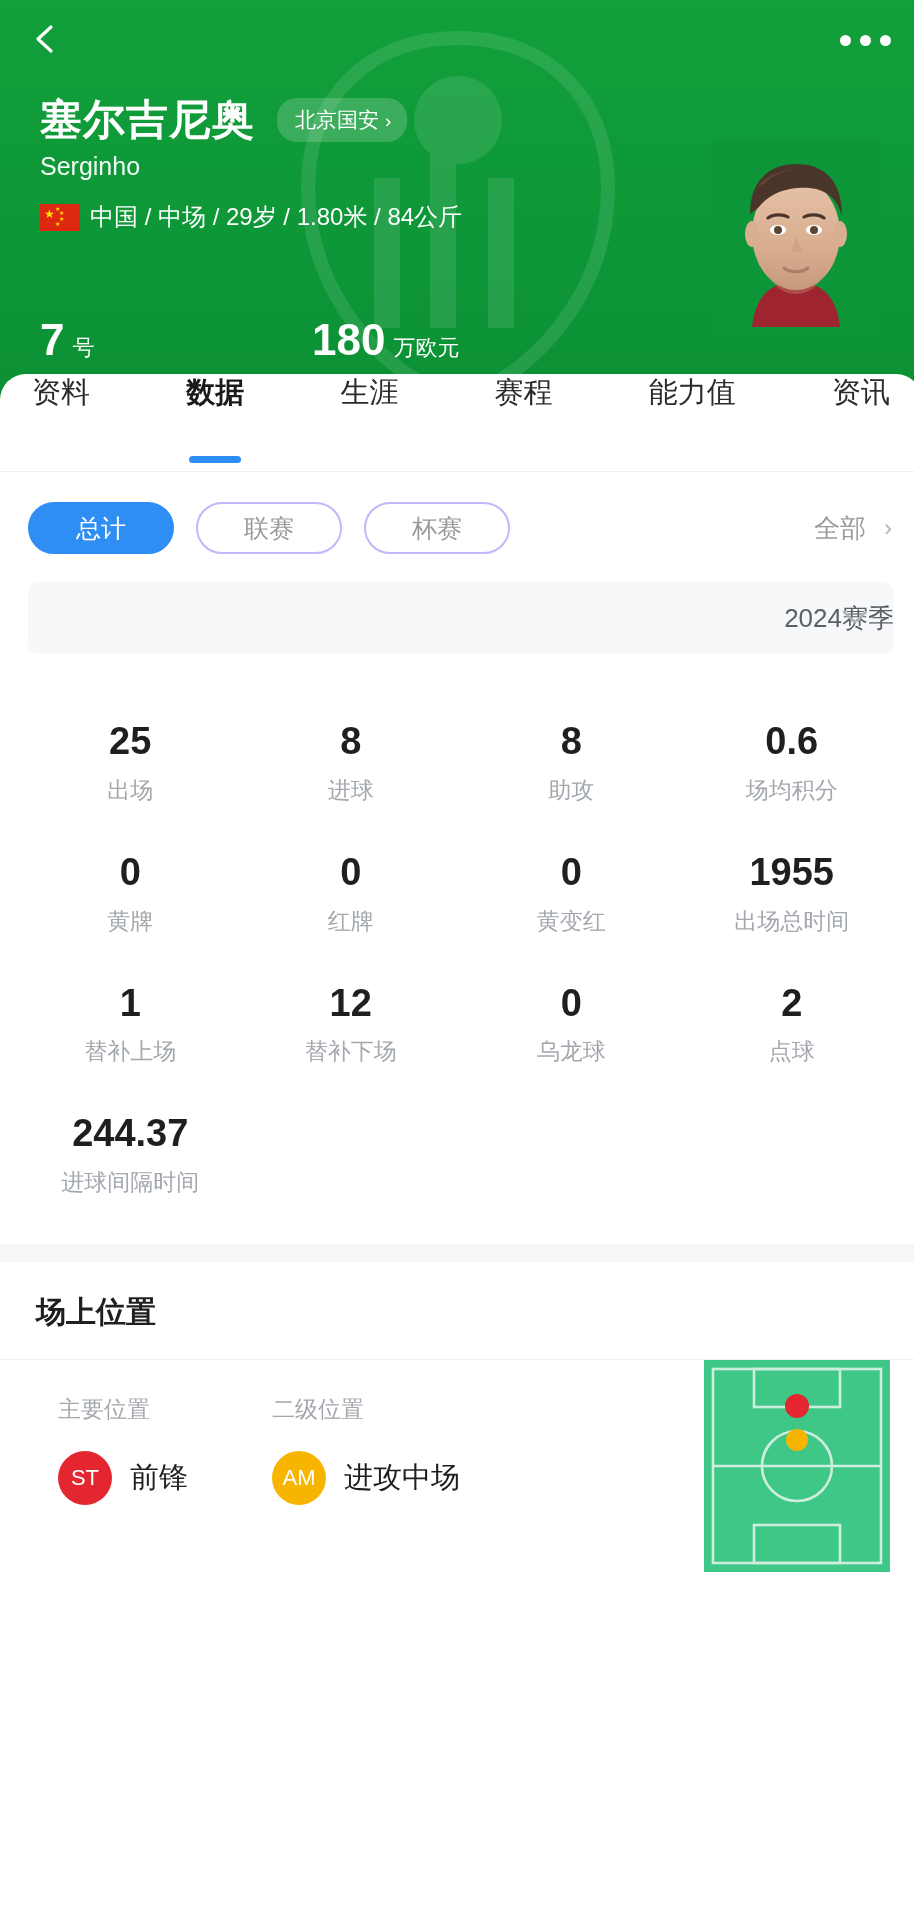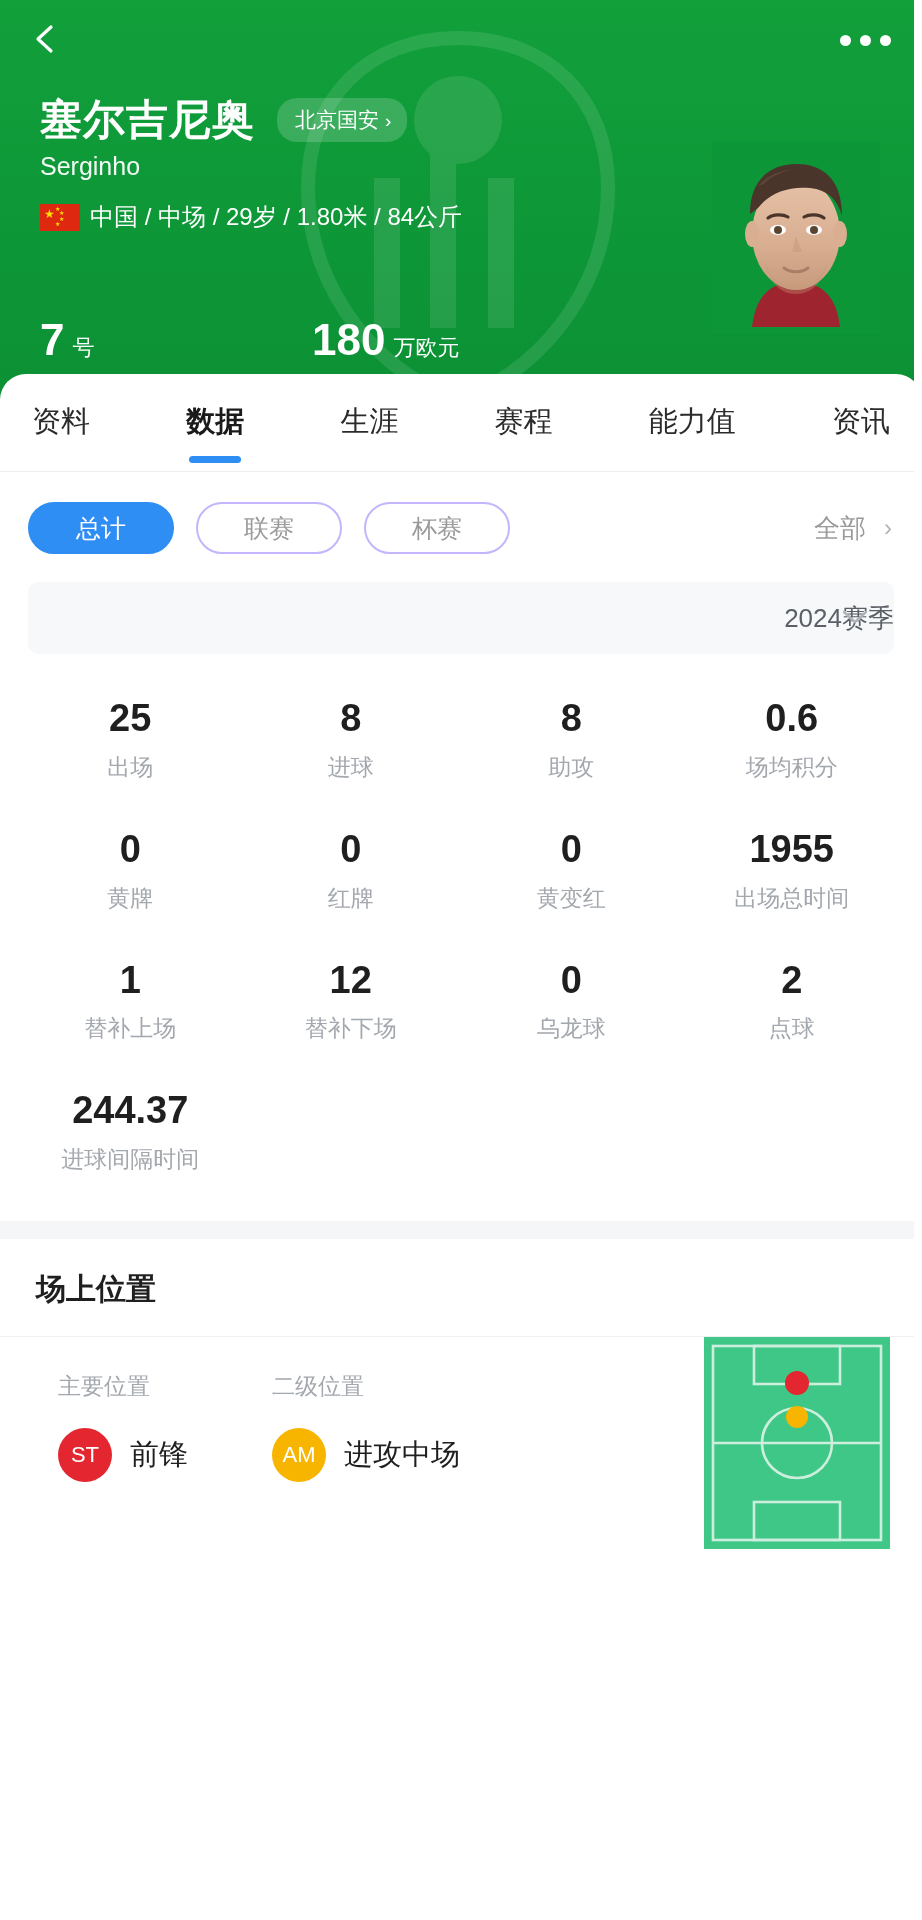--- a/index.html
+++ b/index.html
@@ -205,7 +205,6 @@
     position: relative;
     height: 98px;
     display: flex;
-    align-items: center;
     justify-content: center;
     font-size: 29px;
     color: #2b2b2b;

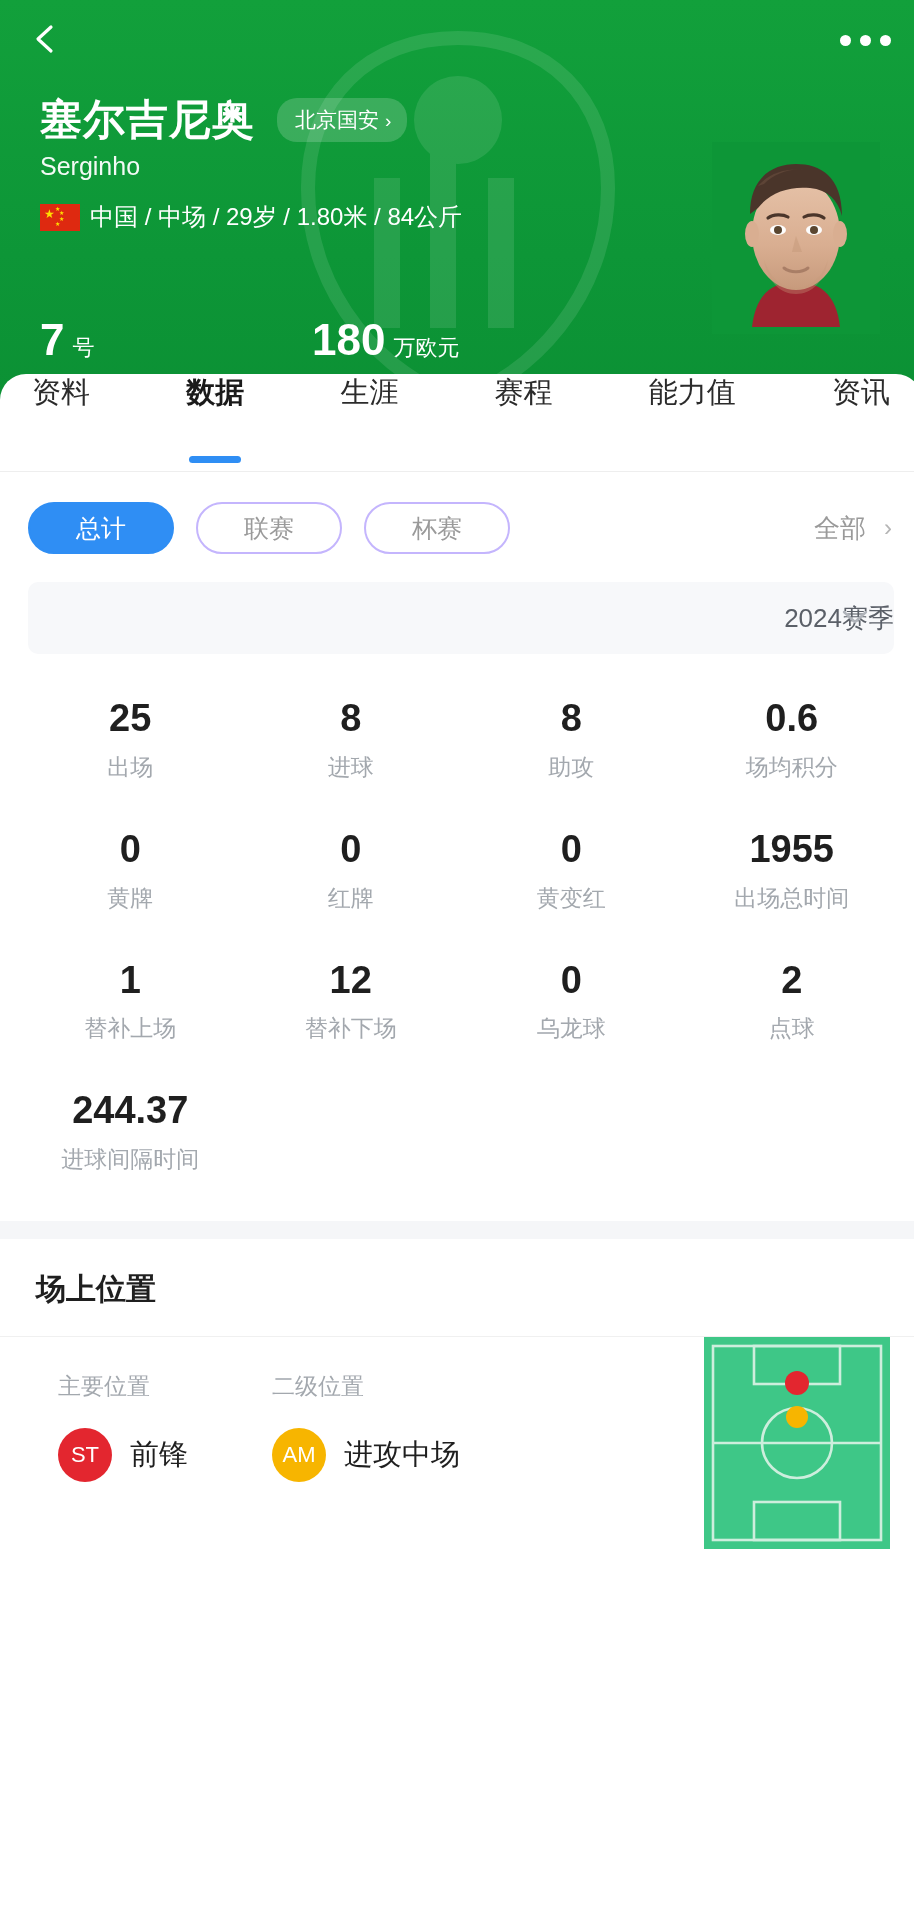--- a/index.html
+++ b/index.html
@@ -295,7 +295,7 @@
 
   
   .stats-grid {
-    margin-top: 44px;
+    margin-top: 67px;
     padding: 0 20px;
     display: grid;
     grid-template-columns: repeat(4, 1fr);

